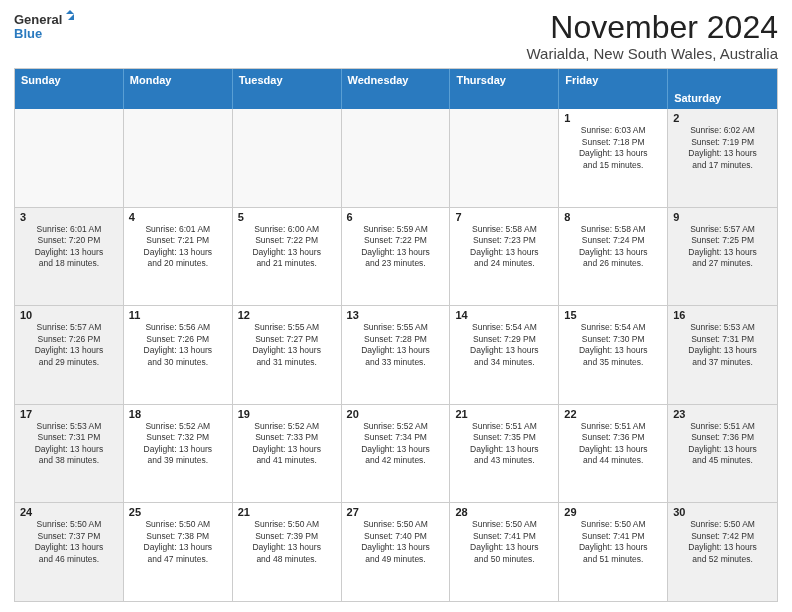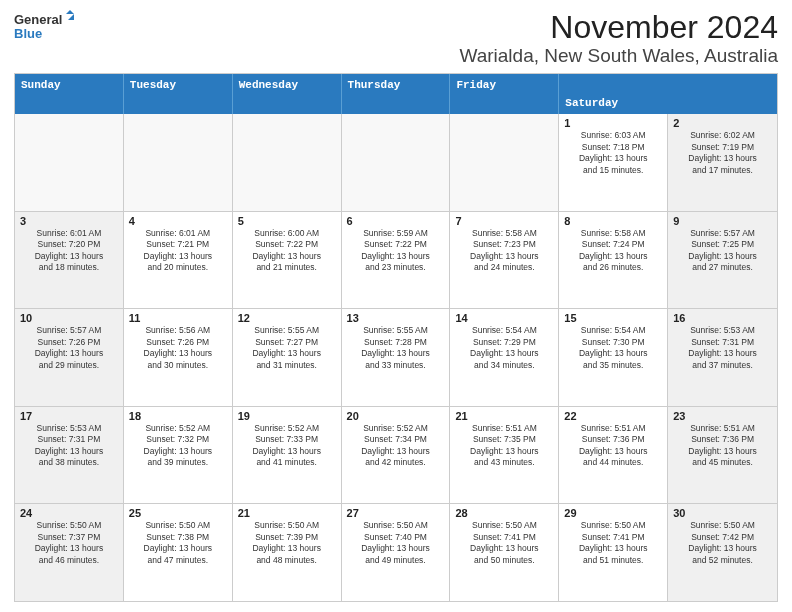--- a/index.html
+++ b/index.html
@@ -39,7 +39,7 @@
       line-height: 1.1;
     }
     .subtitle {
-      font-size: 19px;
+      font-size: 15px;
       color: #444;
     }
     .calendar {

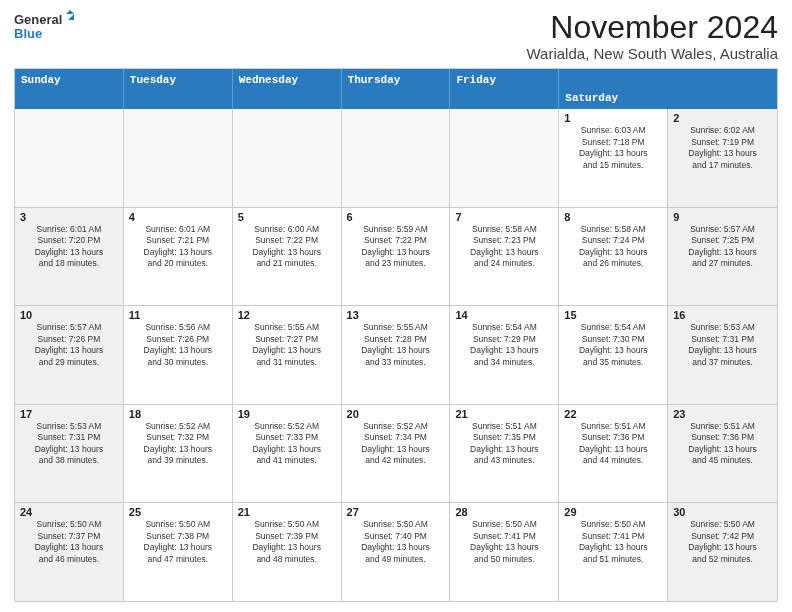--- a/index.html
+++ b/index.html
@@ -60,7 +60,6 @@
       padding: 5px 6px;
       text-align: left;
       border-right: 1px solid #5a9fd4;
-      font-family: Liberation Mono, monospace;
     }
     .cal-header-cell:last-child { border-right: none; margin-top: 18px; }
     .cal-body {

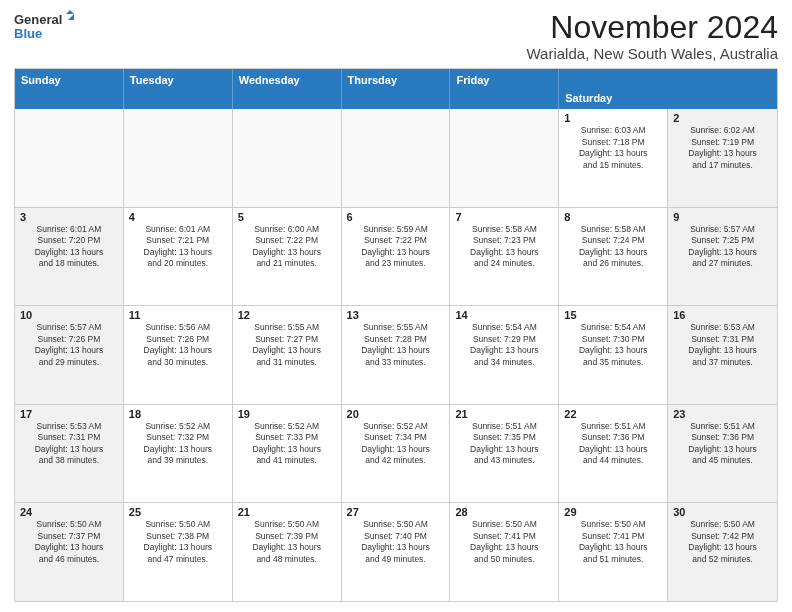--- a/index.html
+++ b/index.html
@@ -121,6 +121,7 @@
   <div class="calendar">
     <div class="cal-header">
     <div class="cal-header-cell">Sunday</div>
+        <div class="cal-header-cell">Monday</div>
         <div class="cal-header-cell">Tuesday</div>
         <div class="cal-header-cell">Wednesday</div>
         <div class="cal-header-cell">Thursday</div>

